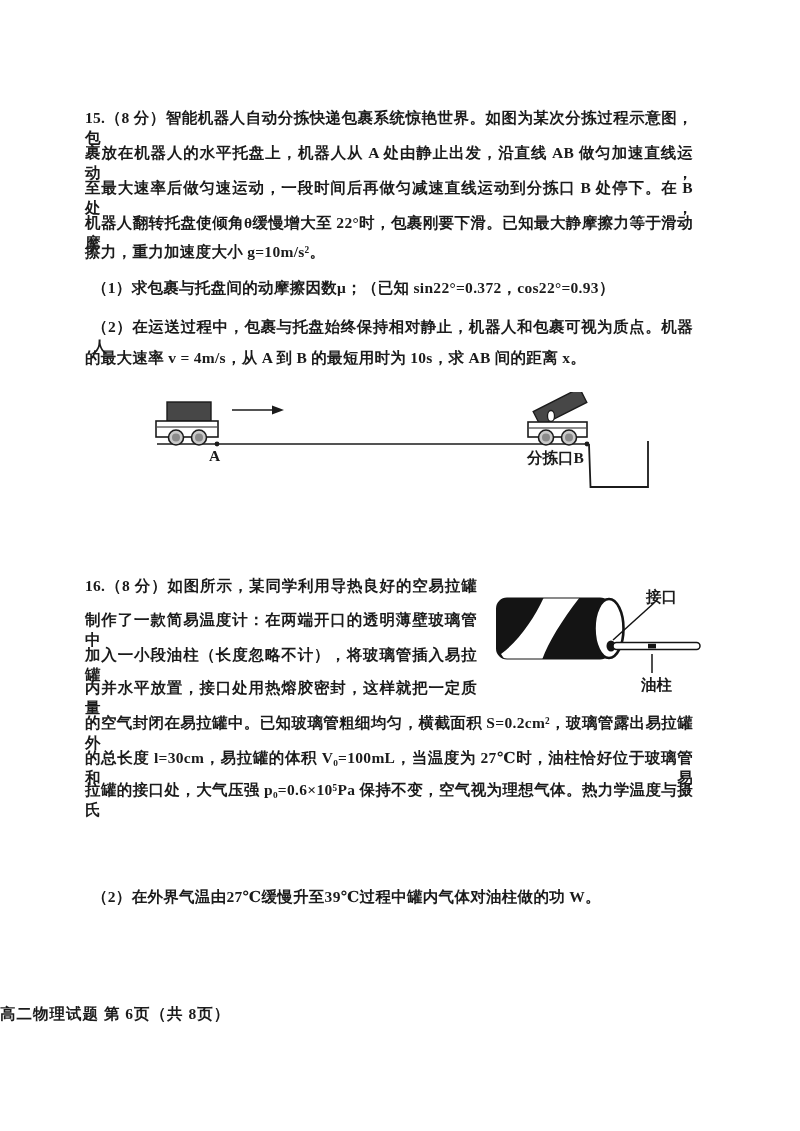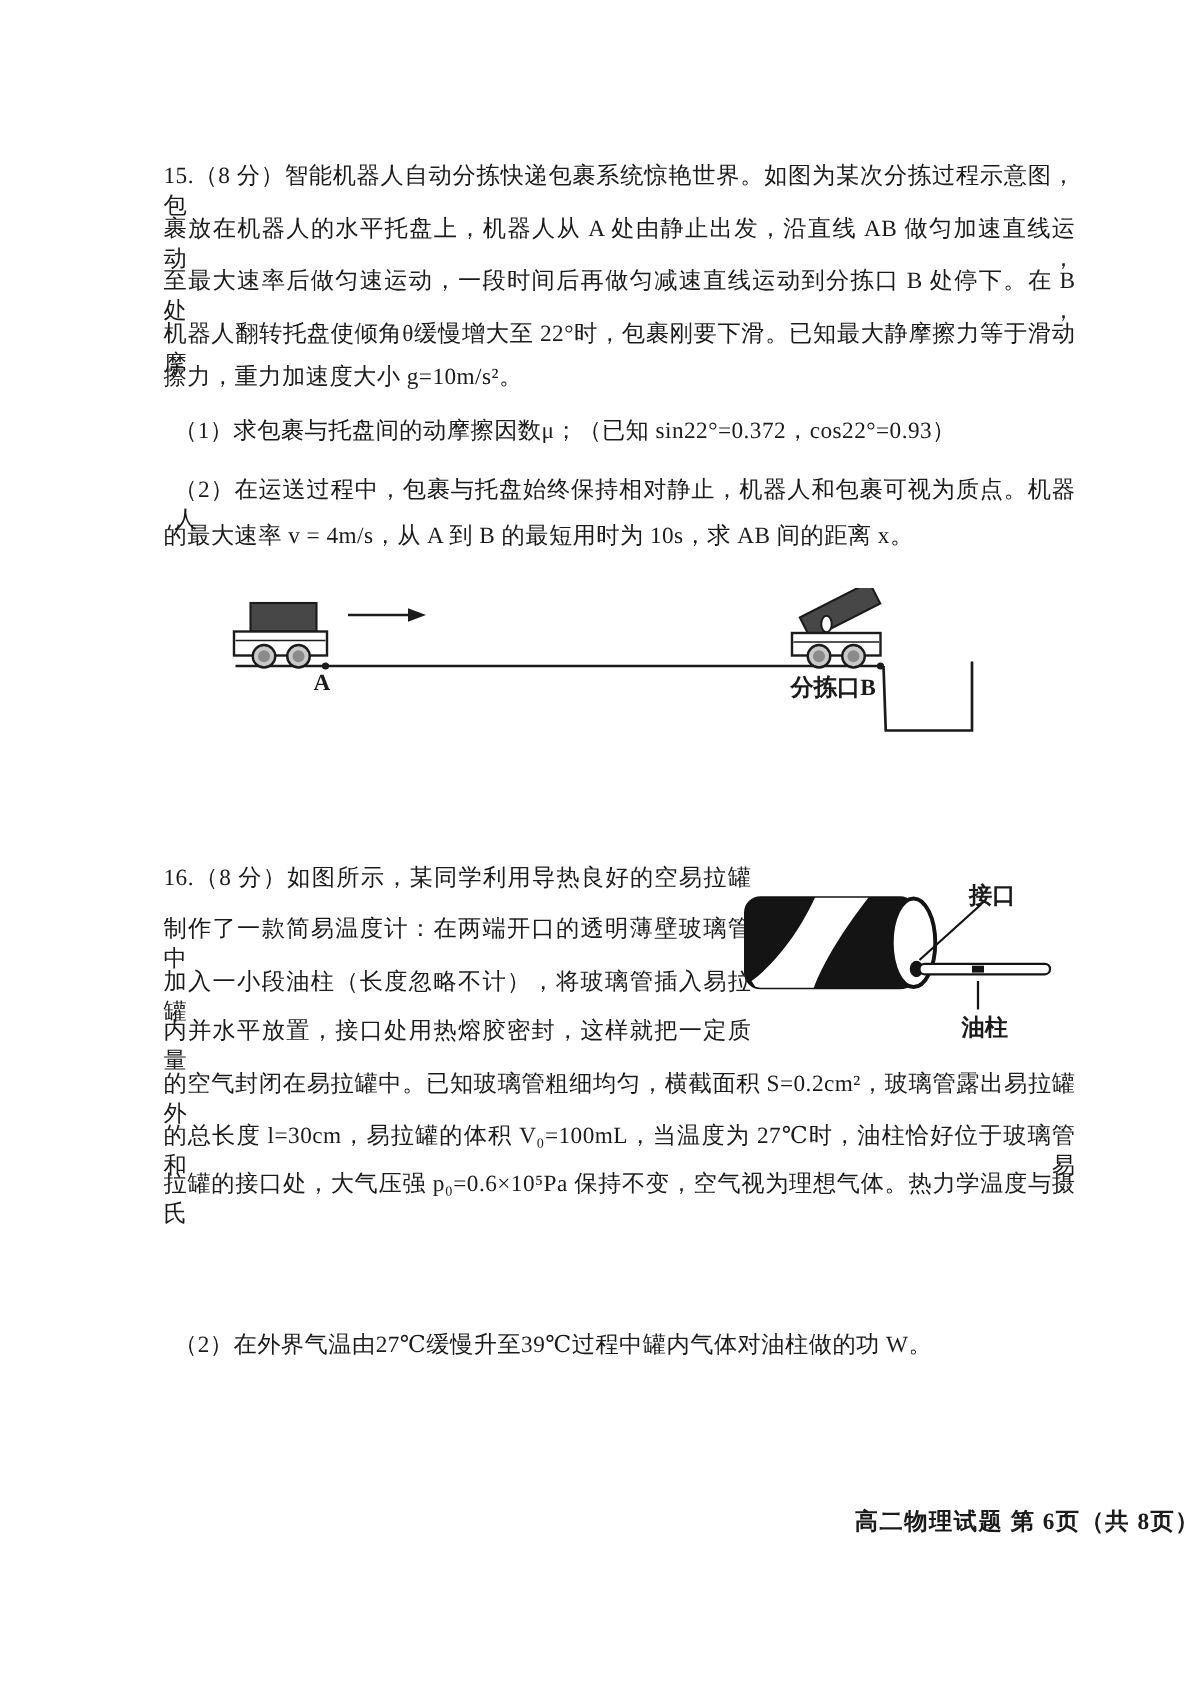--- a/index.html
+++ b/index.html
@@ -17,10 +17,9 @@
     width:608px;
     font-size:15.5px;
     line-height:20px;
-    font-weight:400;
+    font-weight:700;
     letter-spacing:0.3px;
     white-space:normal;
-    margin-left:24px;
   }
   .j{text-align:justify;text-align-last:justify;}
   .narrow{width:392px;}

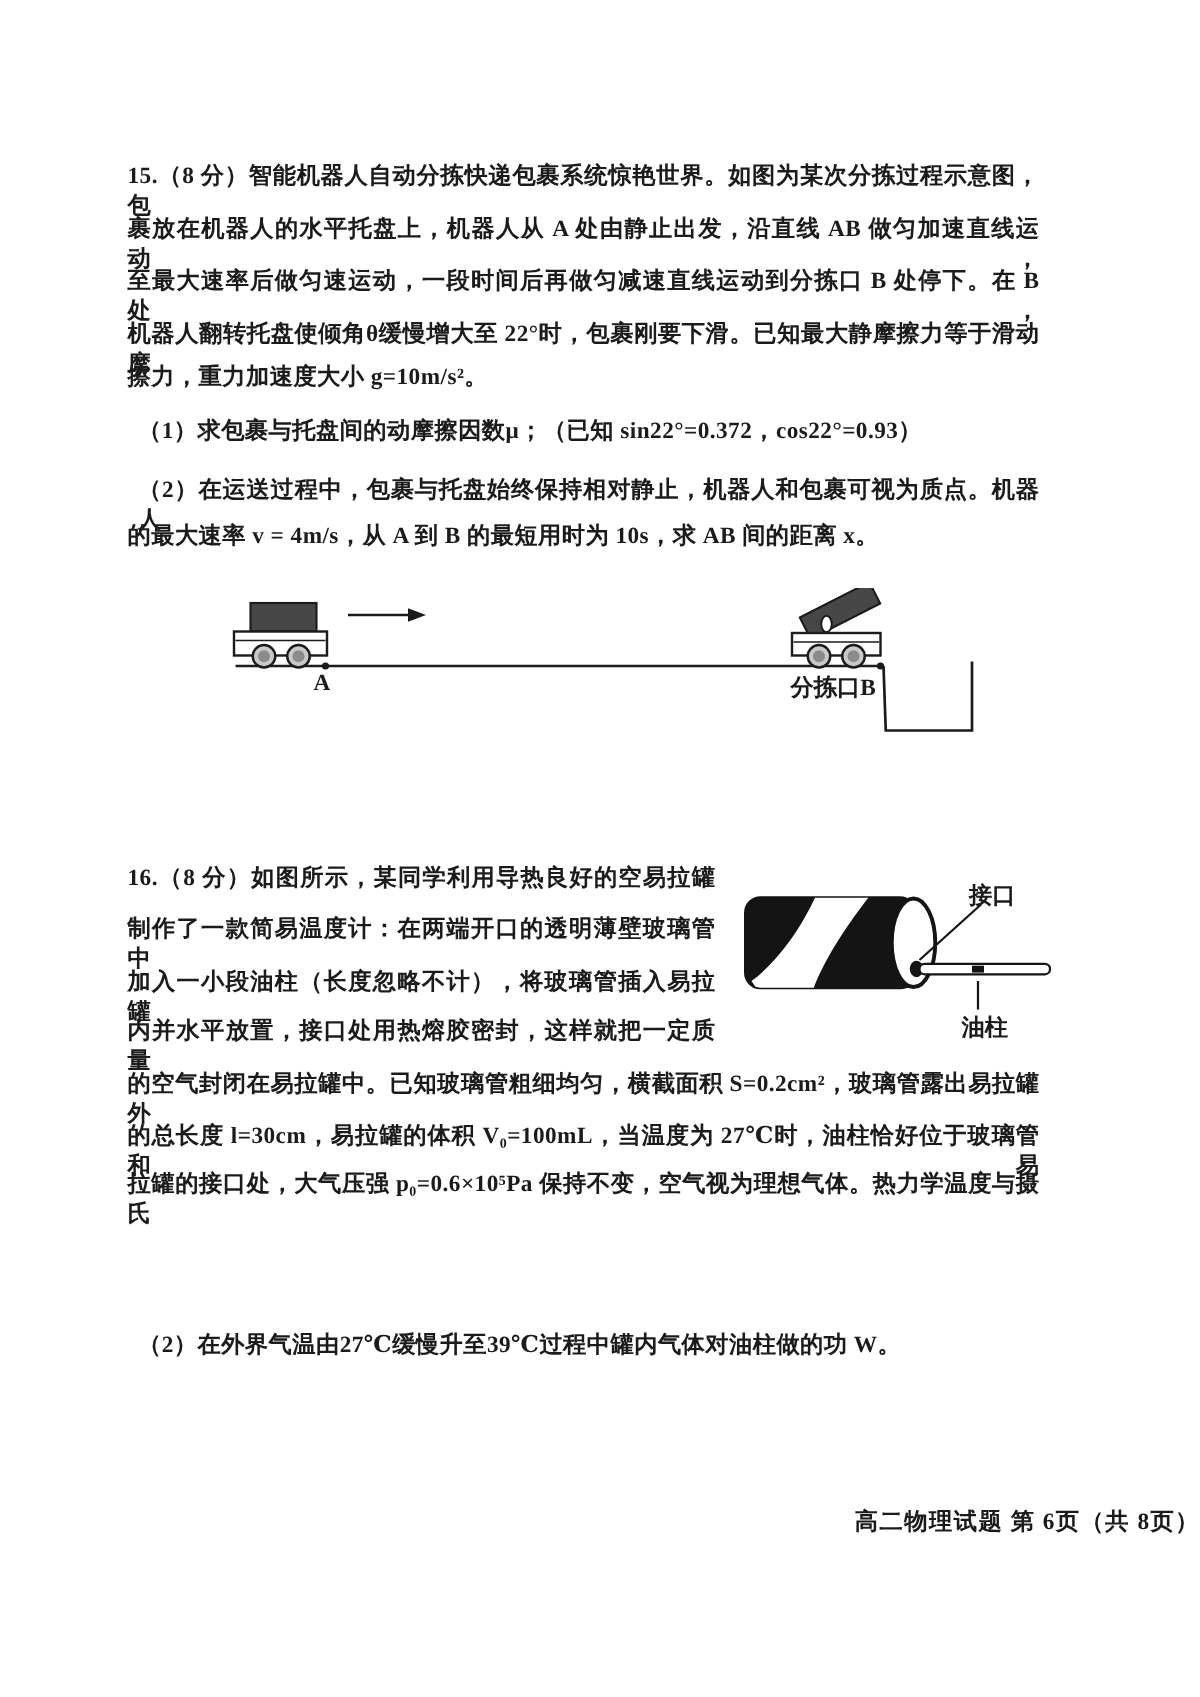--- a/index.html
+++ b/index.html
@@ -34,7 +34,7 @@
   .footer{
     position:absolute;
     left:0;top:1004px;width:800px;
-    text-align:right;
+    text-align:left;
     font-size:15.5px;font-weight:700;letter-spacing:1px;
   }
   svg{position:absolute;display:block;}

